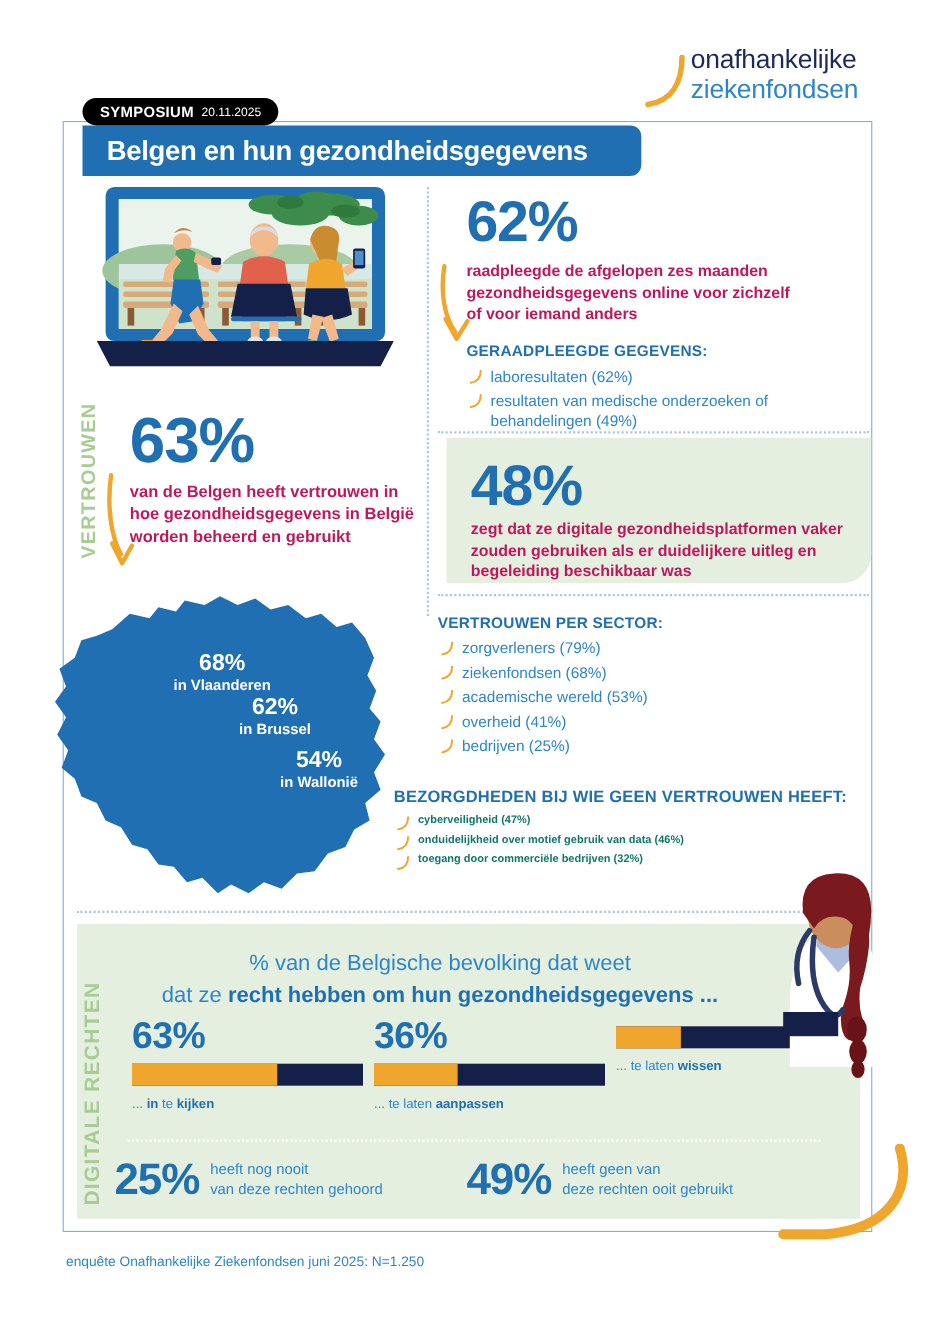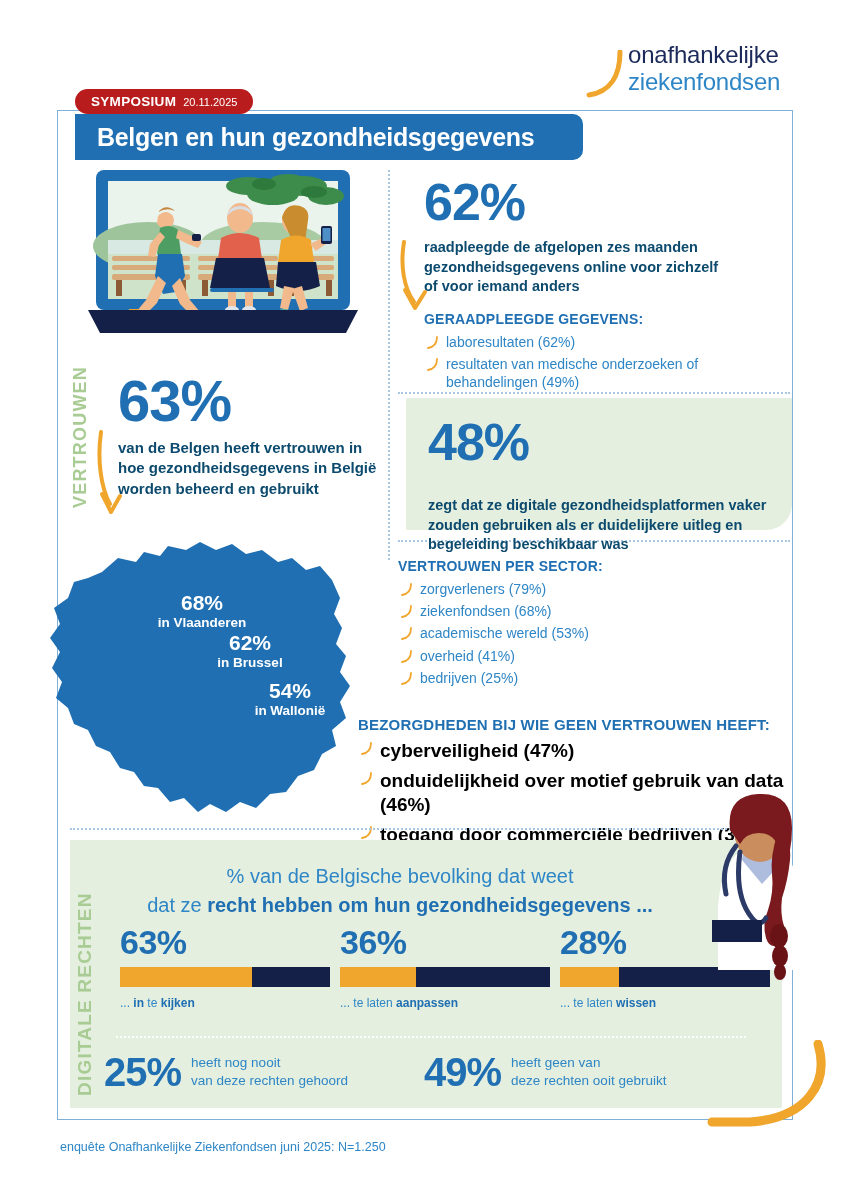--- a/index.html
+++ b/index.html
@@ -26,7 +26,7 @@
   .banner{position:absolute;left:75px;top:114px;width:508px;height:46px;
           background:#1F6FB2;border-radius:0 10px 10px 0;display:flex;align-items:center;}
   .banner-title{color:#fff;font-size:25px;font-weight:bold;margin-left:22px;letter-spacing:-.3px;}
-  .pill{position:absolute;left:75px;top:89px;height:25px;background:#b91c1c;
+  .pill{position:absolute;left:75px;top:89px;height:25px;background:#000000;
         border-radius:13px;display:flex;align-items:center;padding:0 16px;}
   .pill-a{color:#fff;font-size:13.5px;font-weight:bold;letter-spacing:.3px;}
   .pill-b{color:#fff;font-size:11px;font-weight:normal;margin-left:7px;}

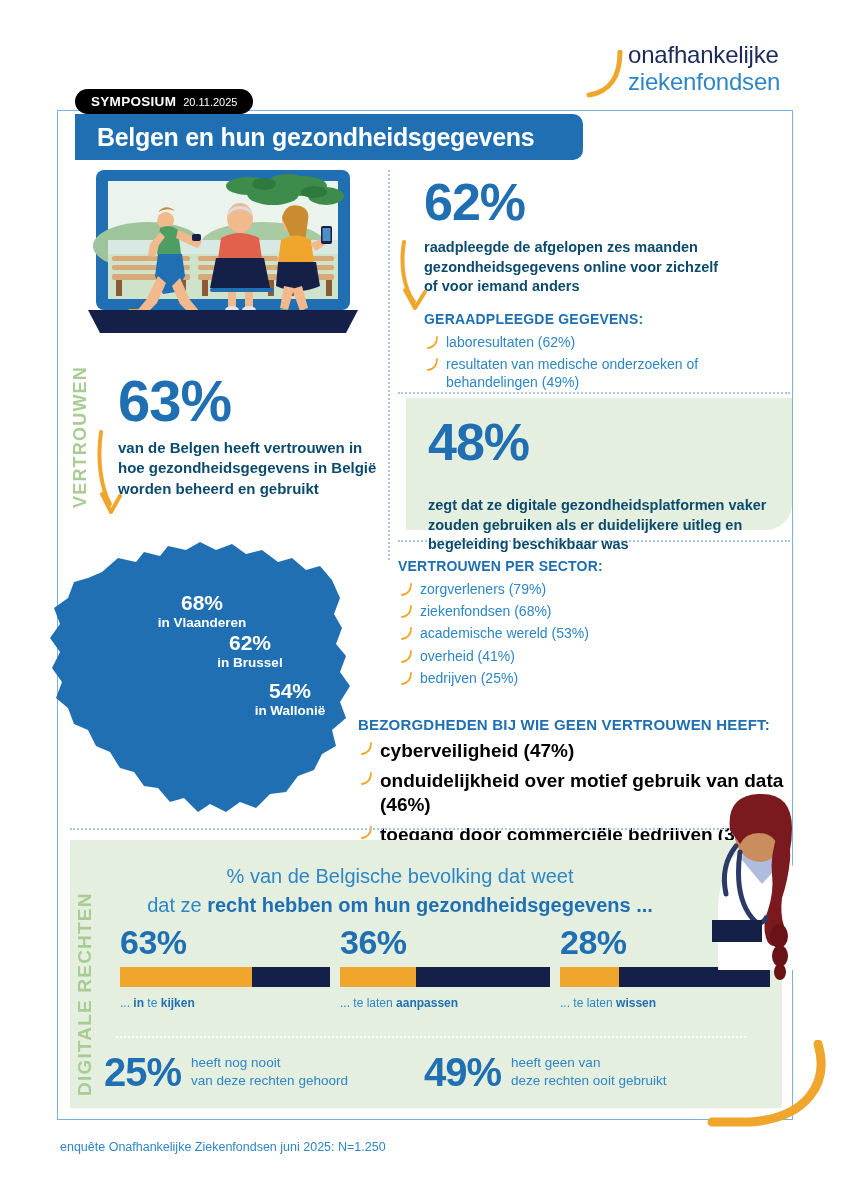--- a/index.html
+++ b/index.html
@@ -33,7 +33,7 @@
 
   
   .big{font-size:52px;font-weight:bold;color:#1F6FB2;line-height:1;letter-spacing:-1px;}
-  .lead{font-size:14.5px;font-weight:bold;color:#0c4a6e;line-height:1.35;}
+  .lead{font-size:14.5px;font-weight:bold;color:#be185d;line-height:1.35;}
   .head{font-size:14px;font-weight:bold;color:#1F6FB2;letter-spacing:.2px;}
   ul.blist{list-style:none;margin:6px 0 0 0;padding:0;}
   ul.blist li{position:relative;padding-left:22px;margin-bottom:4px;

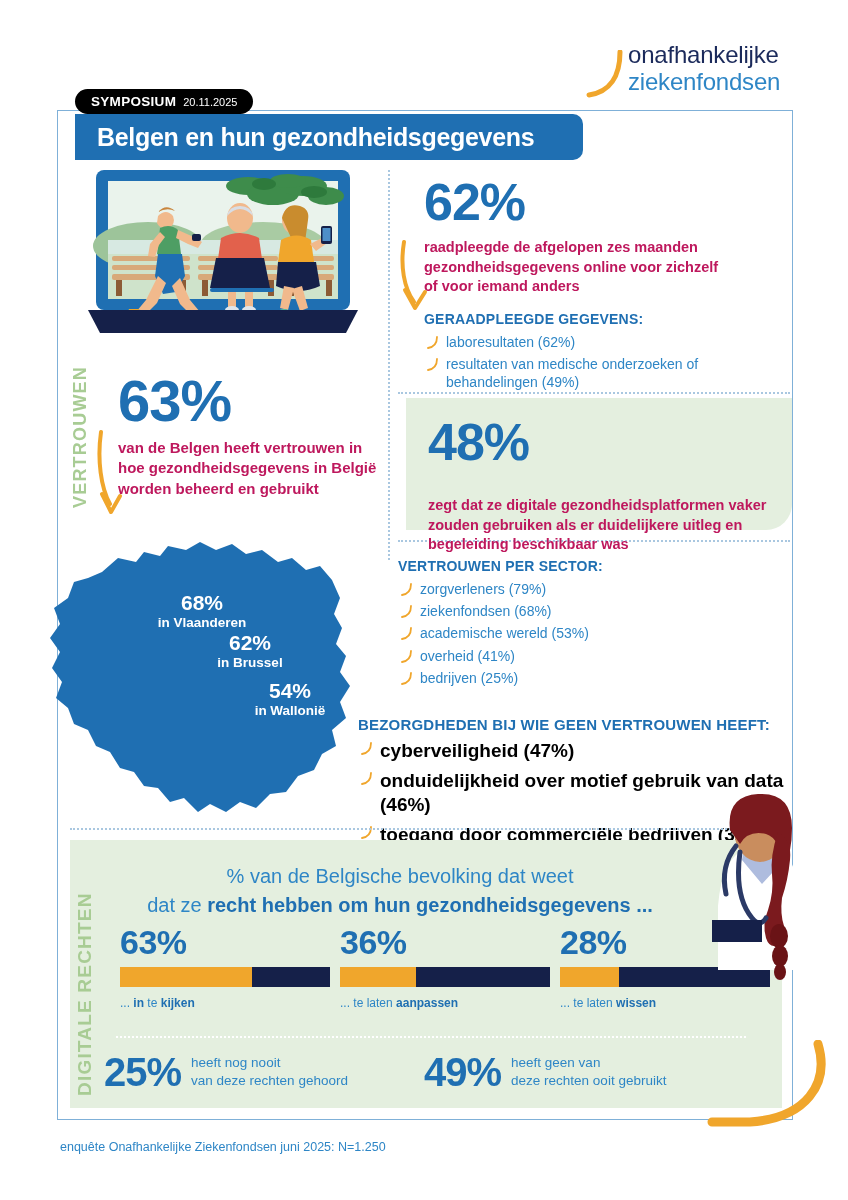--- a/index.html
+++ b/index.html
@@ -240,7 +240,7 @@
 
   <div class="gbox">
     <div class="big" style="position:absolute;left:22px;top:18px;">48%</div>
-    <div class="lead" style="position:absolute;left:22px;top:74px;width:348px;margin-top:24px;">zegt dat ze digitale gezondheidsplatformen vaker zouden gebruiken als er duidelijkere uitleg en begeleiding beschikbaar was</div>
+    <div class="lead" style="position:absolute;left:22px;top:74px;width:348px;">zegt dat ze digitale gezondheidsplatformen vaker zouden gebruiken als er duidelijkere uitleg en begeleiding beschikbaar was</div>
   </div>
 
   <div class="sector">

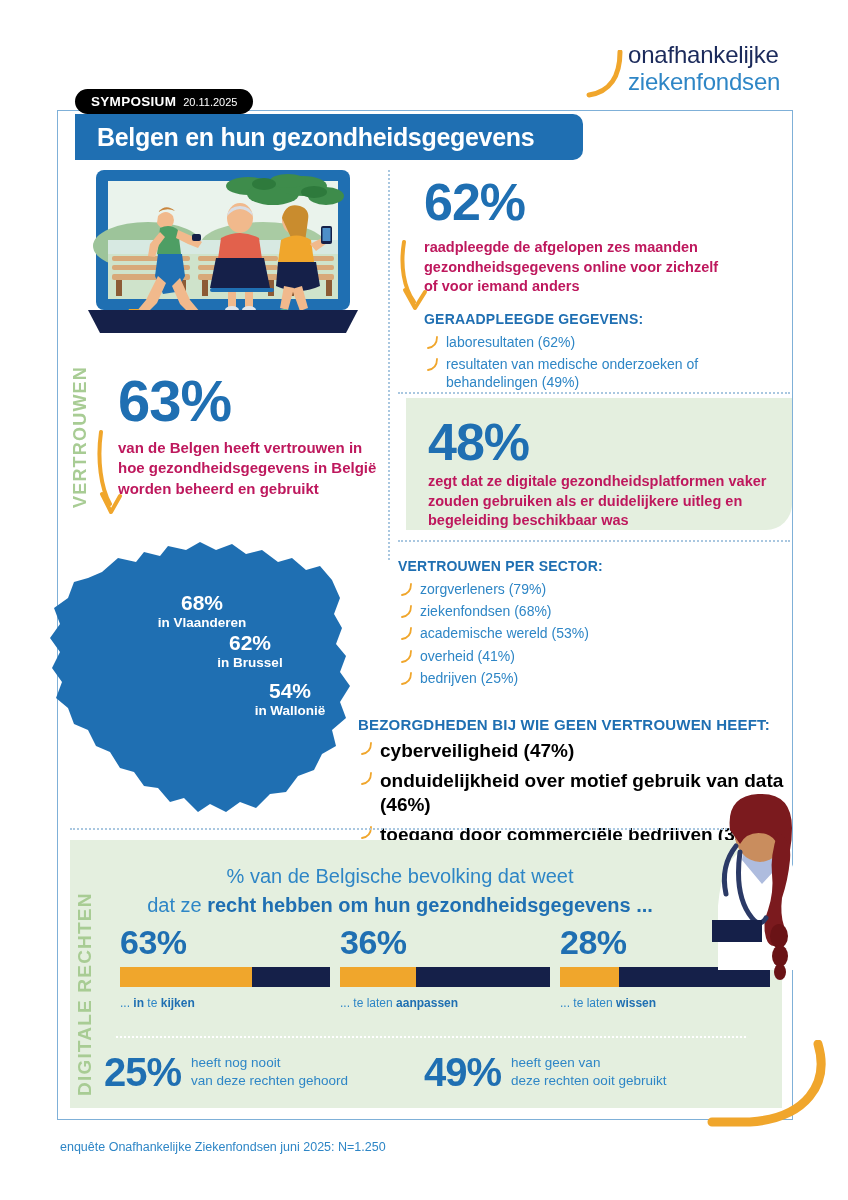--- a/index.html
+++ b/index.html
@@ -38,7 +38,7 @@
   ul.blist{list-style:none;margin:6px 0 0 0;padding:0;}
   ul.blist li{position:relative;padding-left:22px;margin-bottom:4px;
               font-size:14px;color:#2E86C6;line-height:1.3;}
-  ul.blist li.bold{font-weight:bold;color:#000000;font-size:19px;margin-bottom:5px;}
+  ul.blist li.bold{font-weight:bold;color:#0f766e;font-size:10px;margin-bottom:5px;}
   .sw{position:absolute;left:2px;top:3px;width:13px;height:13px;}
 
   

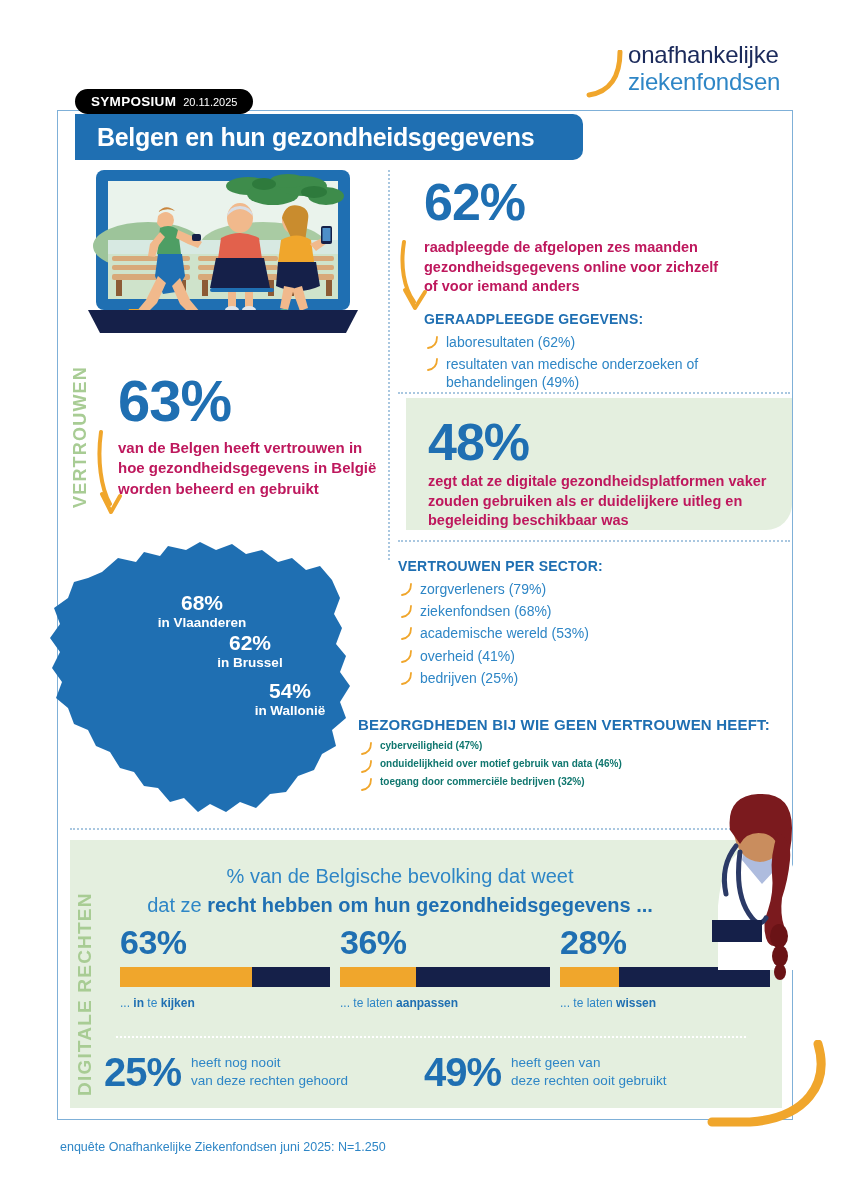--- a/index.html
+++ b/index.html
@@ -349,7 +349,6 @@
   </div>
 
   <div class="metric" style="left:560px;">
-    <div class="pc">28%</div>
     <div class="bar">
       <div class="fill" style="width: 28%;"></div>
     </div>

